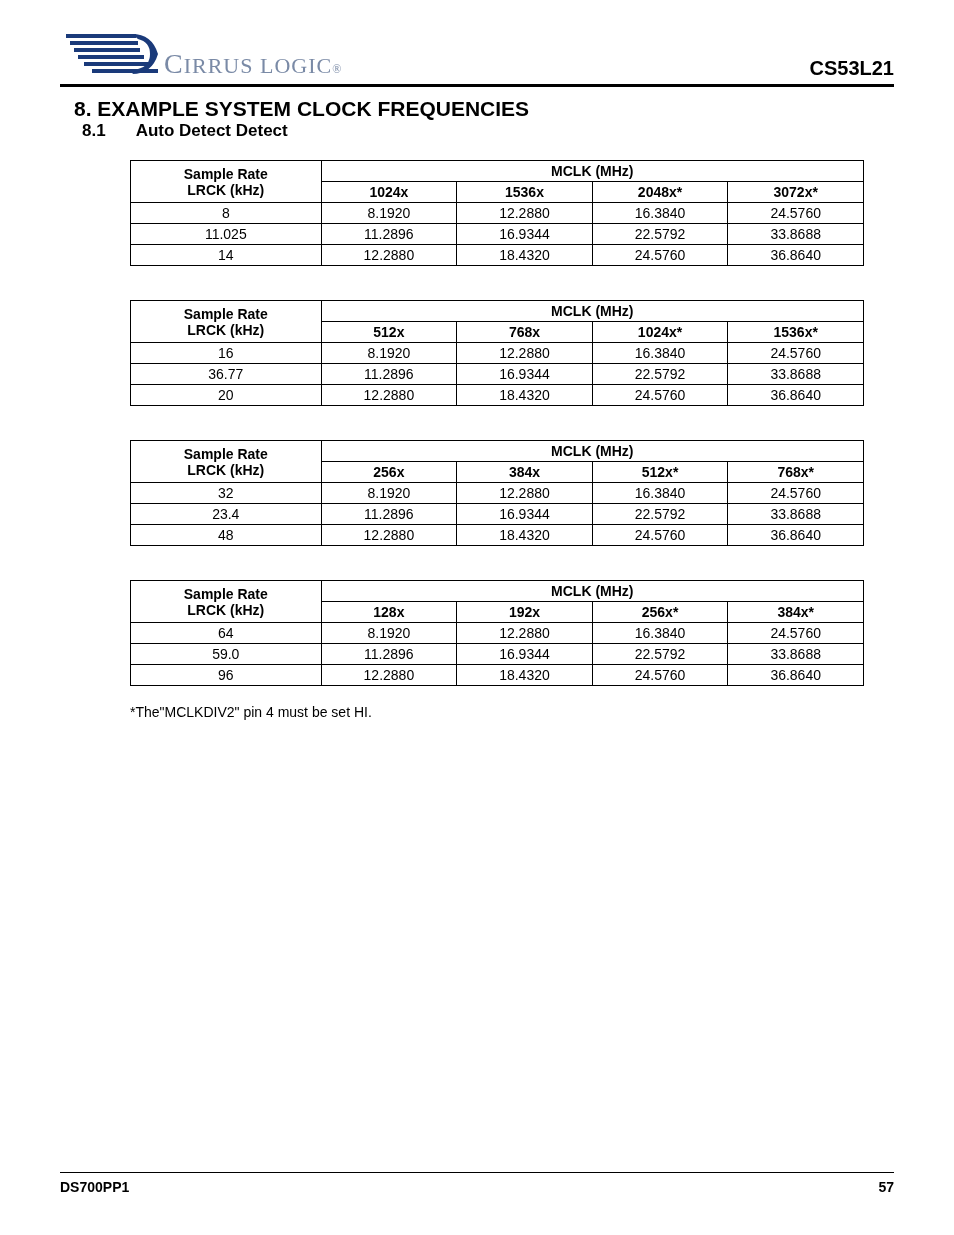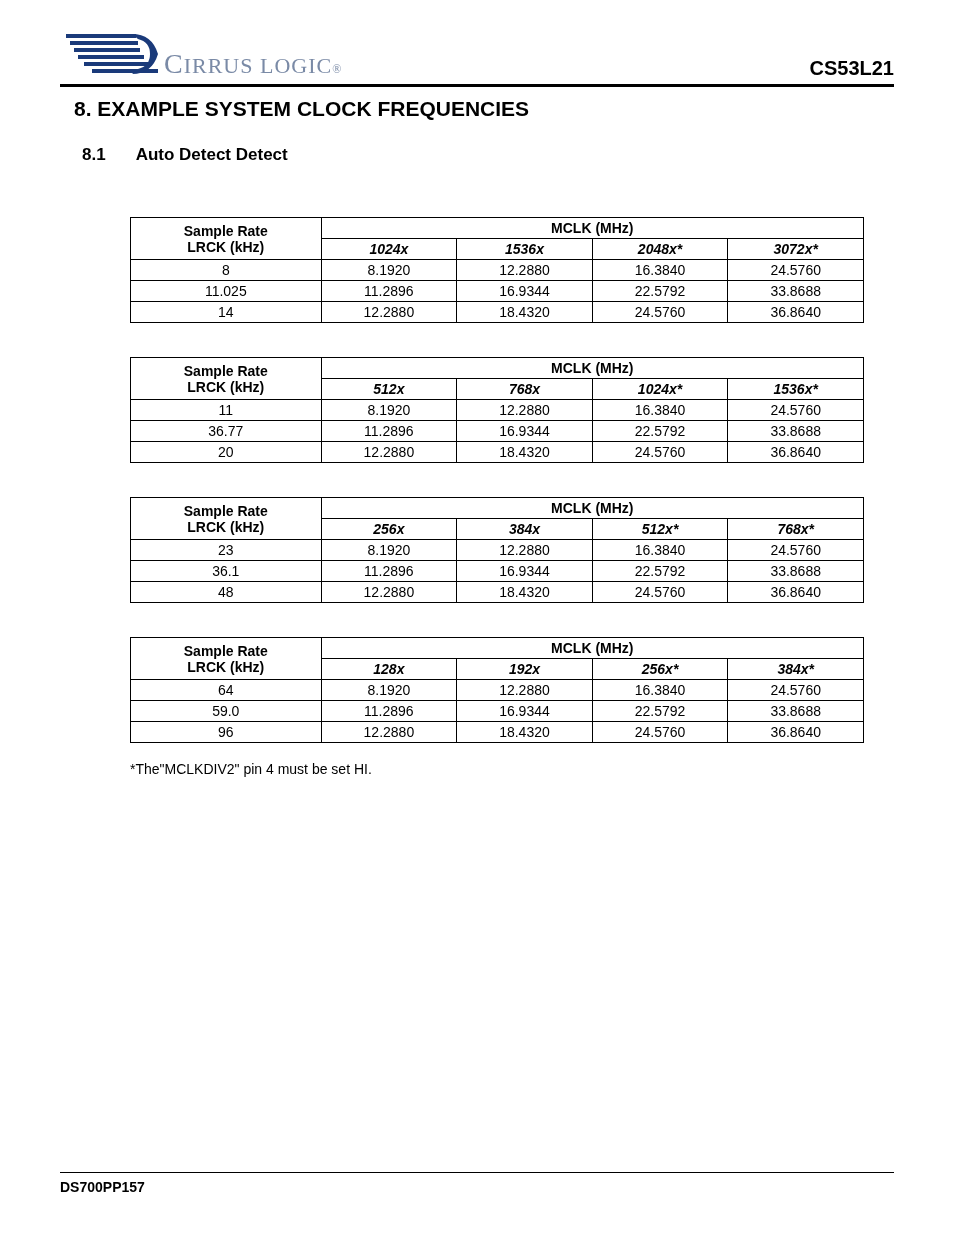--- a/index.html
+++ b/index.html
@@ -46,7 +46,6 @@
     .section-title {
       font-size: 21px;
       font-weight: bold;
-      margin-bottom: 24px;
       margin-left: 14px;
     }
     .subsection {

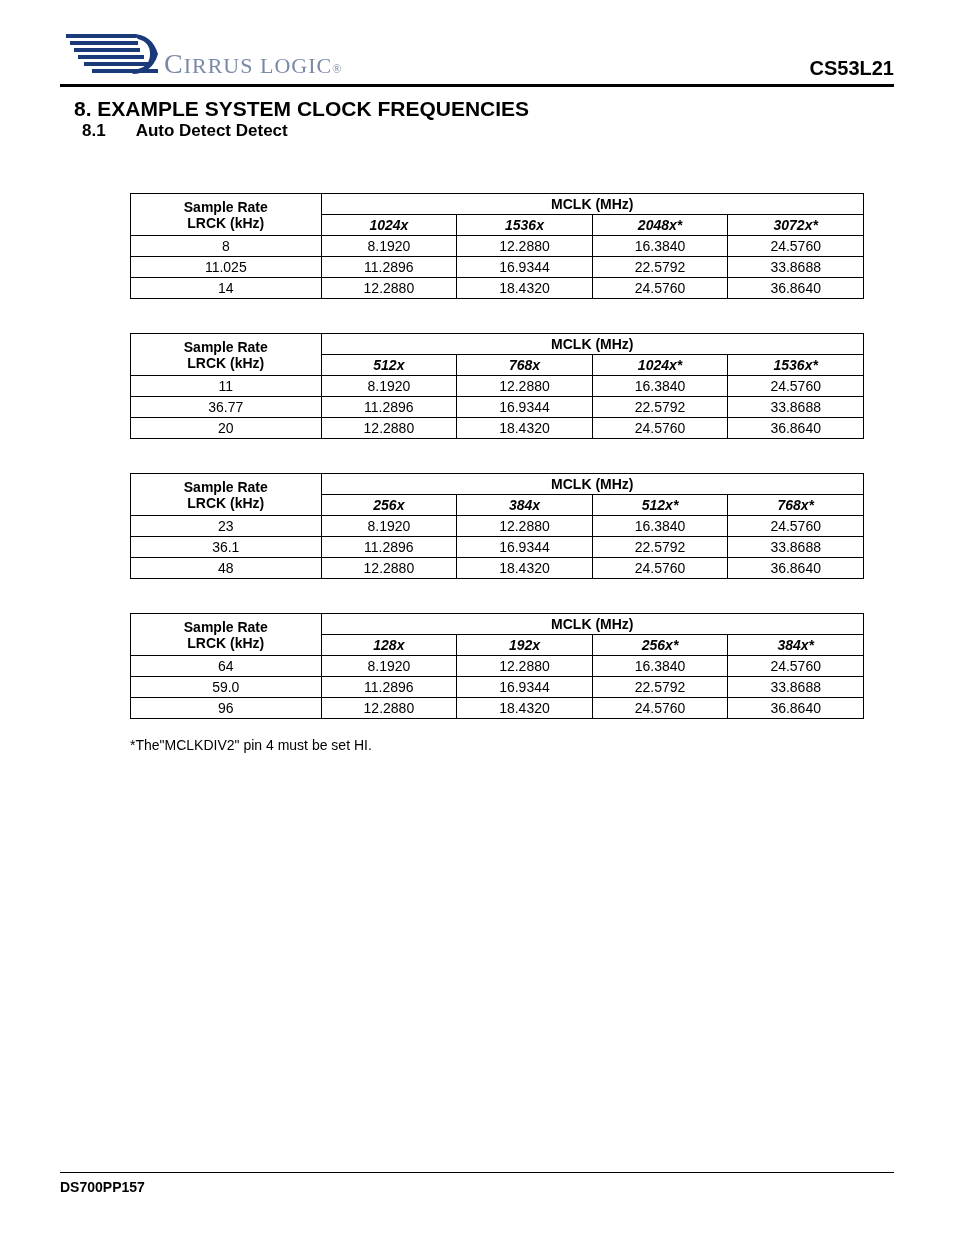--- a/index.html
+++ b/index.html
@@ -54,7 +54,7 @@
       font-size: 17px;
       font-weight: bold;
       margin-left: 22px;
-      margin-bottom: 52px;
+      margin-bottom: 19px;
     }
     .tables { padding-left: 70px; padding-right: 30px; }
     table {

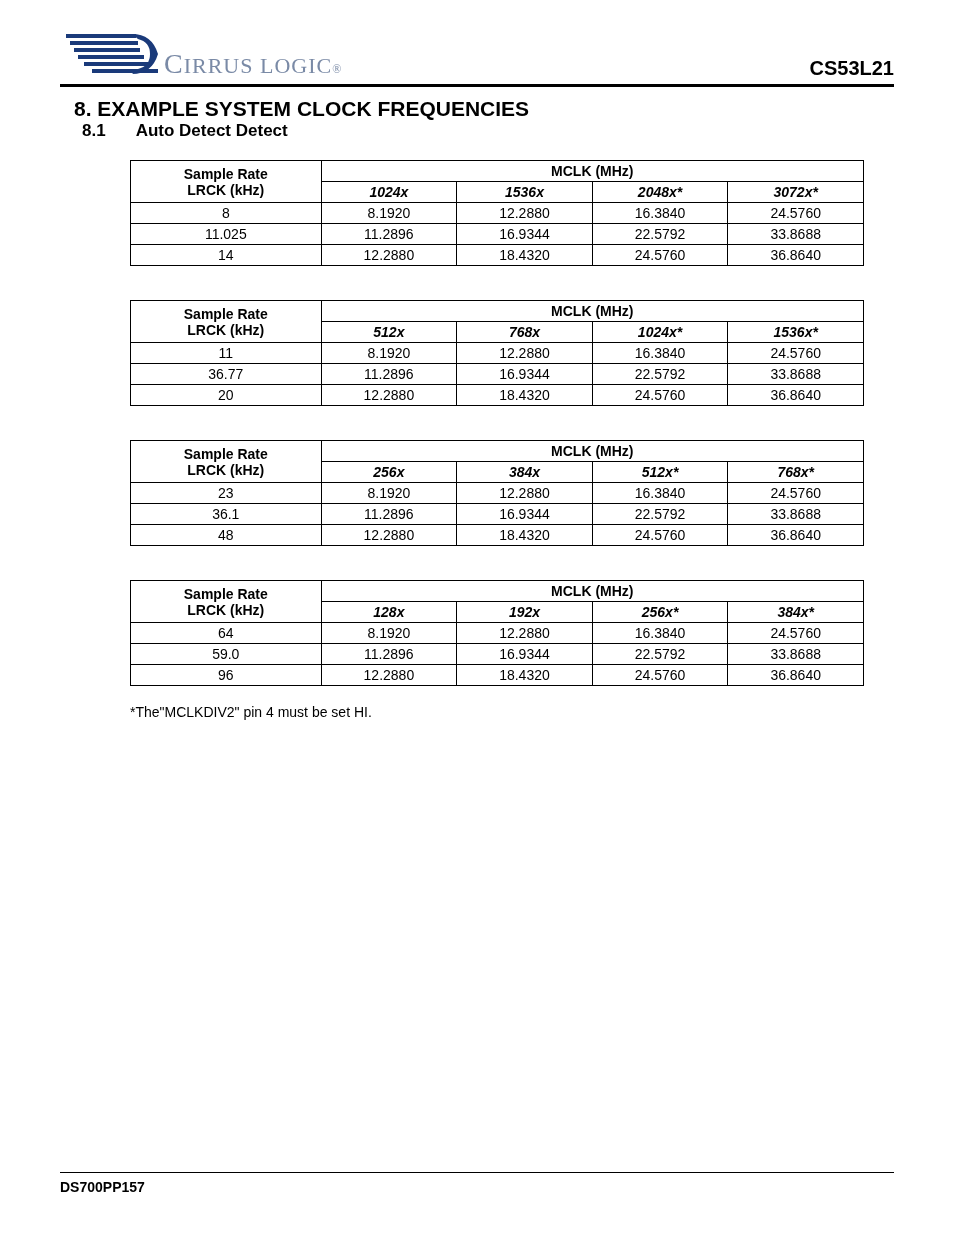--- a/index.html
+++ b/index.html
@@ -71,7 +71,7 @@
     }
     th { font-weight: bold; }
     .col-rate { width: 26%; }
-    .col-mclk { width: 18.5%; font-style: italic; }
+    .col-mclk { width: 18.5%; }
     .footnote {
       font-size: 14px;
       margin-top: -16px;

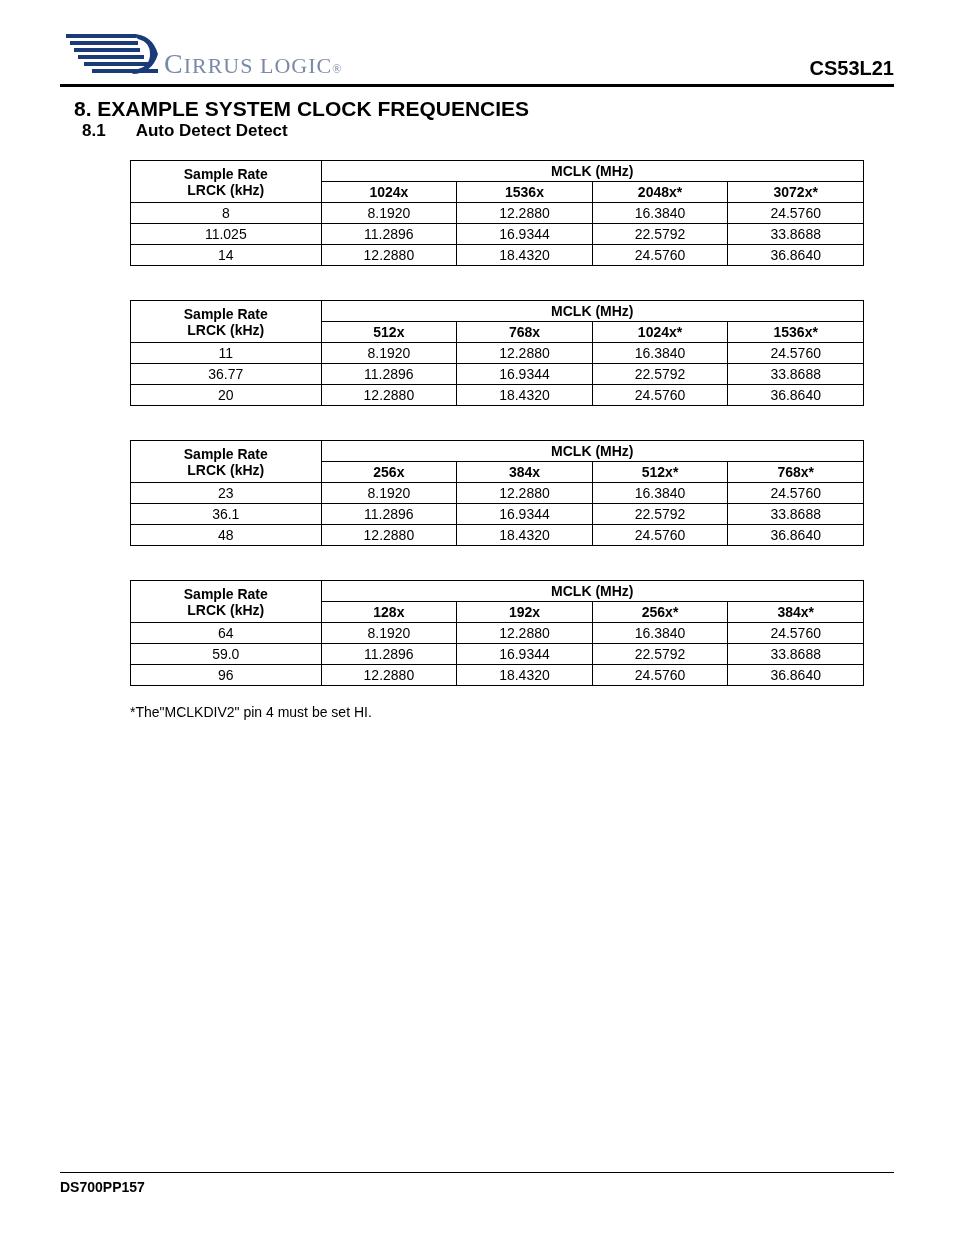--- a/index.html
+++ b/index.html
@@ -181,7 +181,7 @@
       </thead>
       <tbody>
         <tr>
-          <td>11</td>
+          <td>16</td>
           <td>8.1920</td>
           <td>12.2880</td>
           <td>16.3840</td>

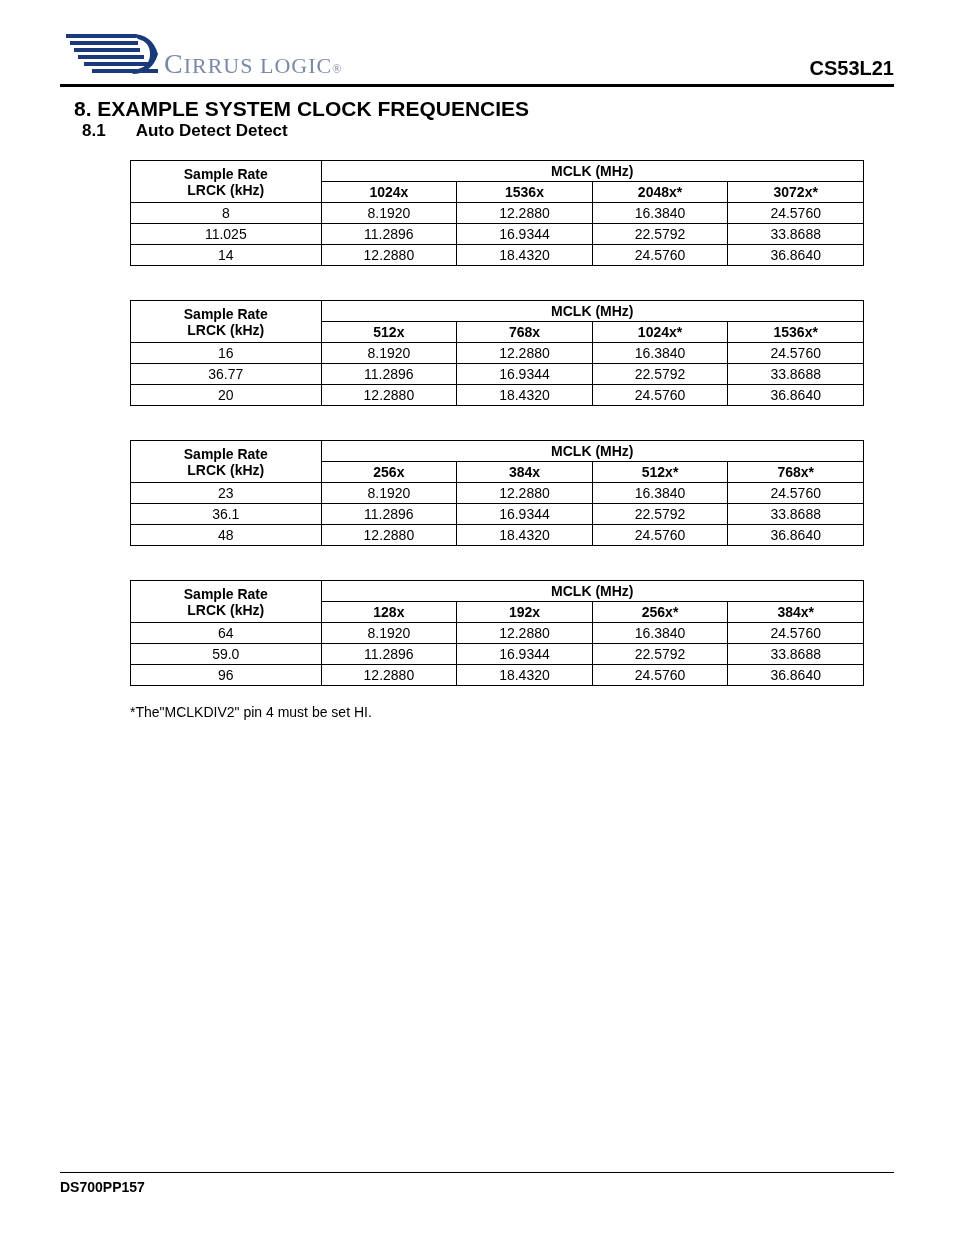--- a/index.html
+++ b/index.html
@@ -218,7 +218,7 @@
       </thead>
       <tbody>
         <tr>
-          <td>23</td>
+          <td>32</td>
           <td>8.1920</td>
           <td>12.2880</td>
           <td>16.3840</td>

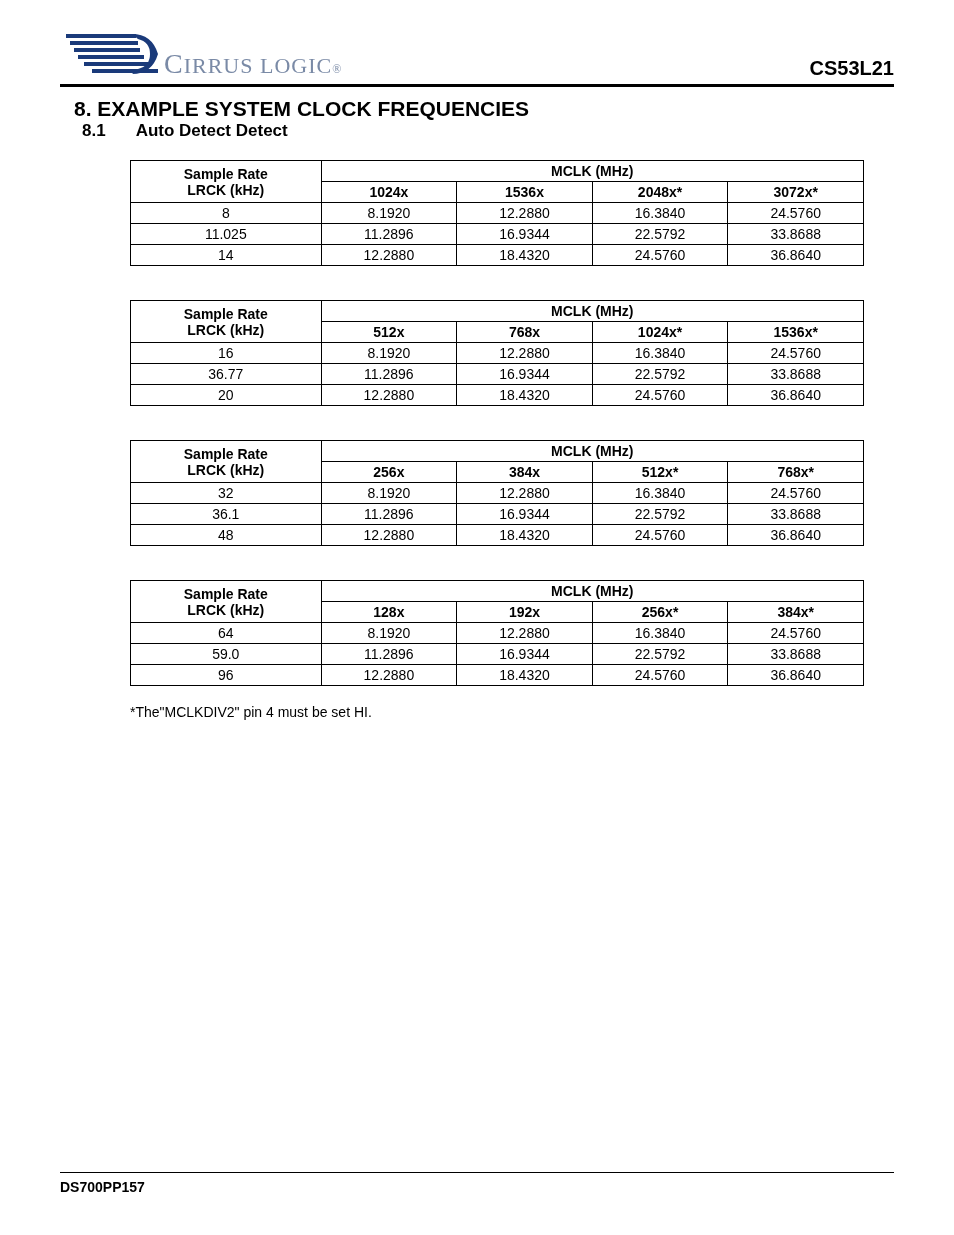--- a/index.html
+++ b/index.html
@@ -225,7 +225,7 @@
           <td>24.5760</td>
         </tr>
         <tr>
-          <td>36.1</td>
+          <td>23.4</td>
           <td>11.2896</td>
           <td>16.9344</td>
           <td>22.5792</td>

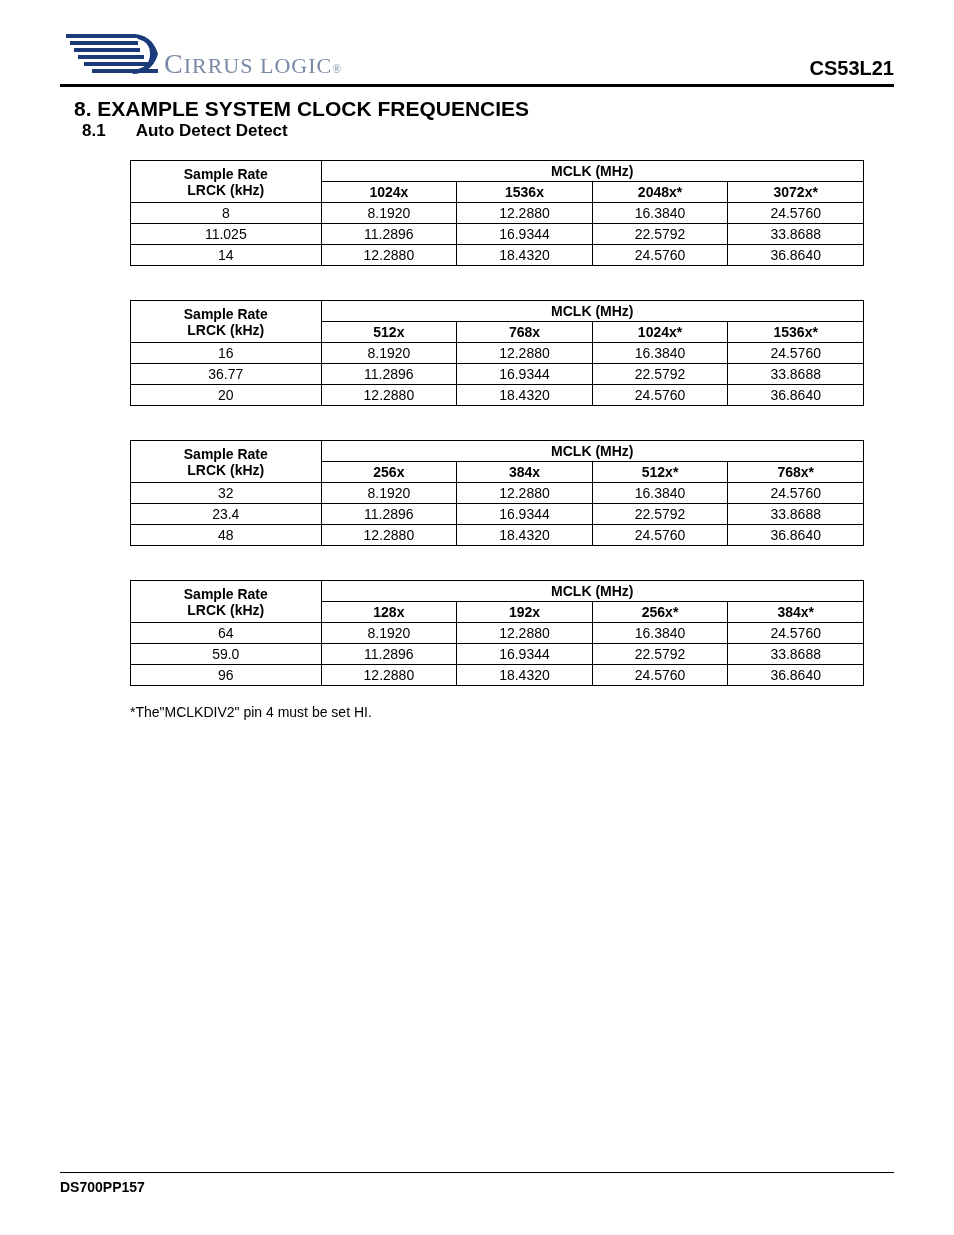--- a/index.html
+++ b/index.html
@@ -89,6 +89,7 @@
     }
     .footer-row {
       display: flex;
+      justify-content: space-between;
       font-size: 14px;
       font-weight: bold;
     }

